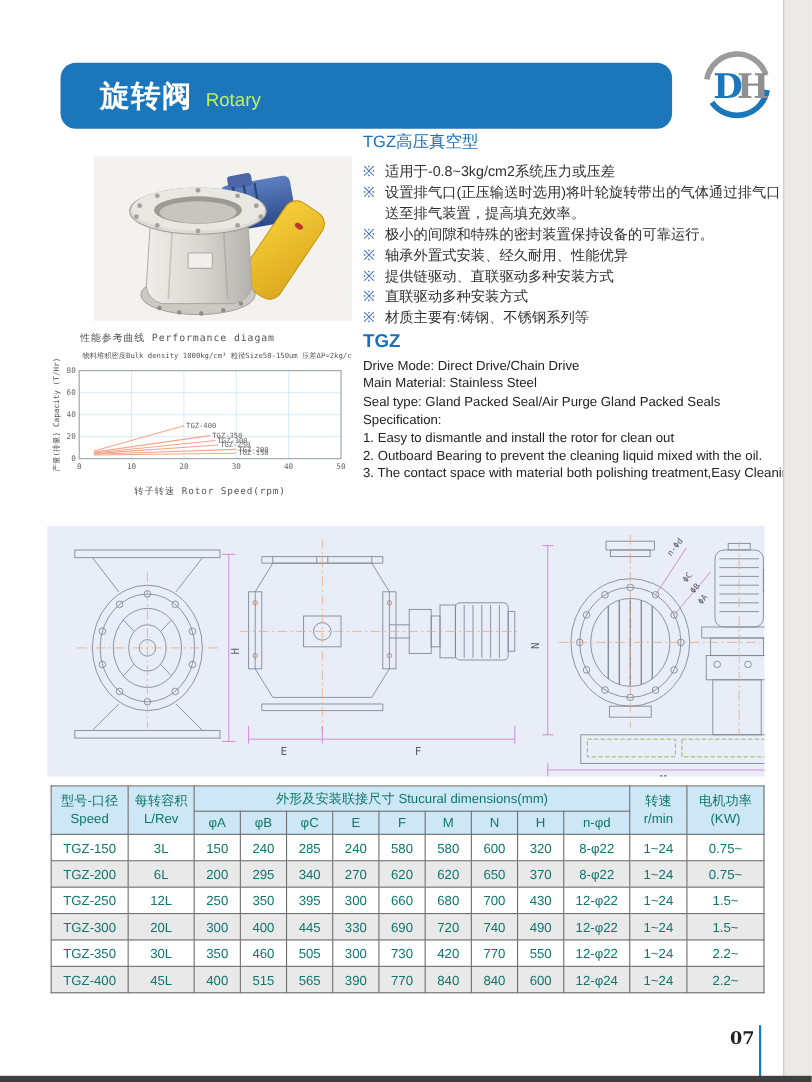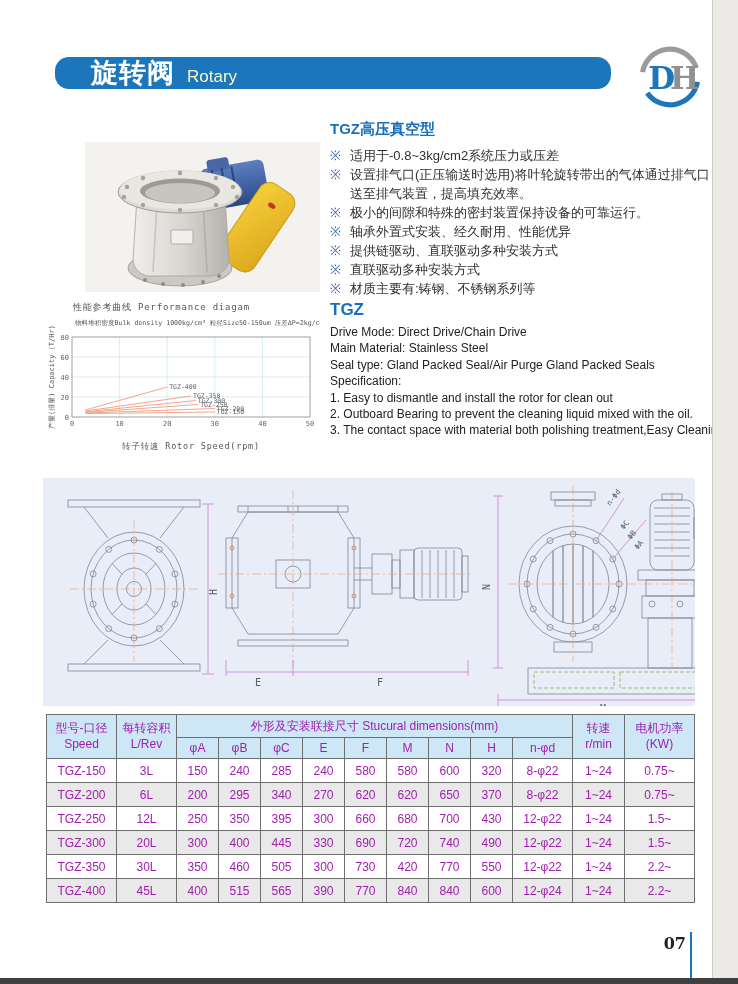--- a/index.html
+++ b/index.html
@@ -11,7 +11,7 @@
   .page-edge-bottom{left:0;top:978px;width:738px;height:6px;background:#3f3f3f;}
 
   
-  .header-bar{left:55px;top:57px;width:556px;height:32px;background:#1b76bc;border-radius:14px;display:flex;align-items:center;padding-left:36px;box-sizing:border-box;}
+  .header-bar{left:55px;top:57px;width:556px;height:60px;background:#1b76bc;border-radius:14px;display:flex;align-items:center;padding-left:36px;box-sizing:border-box;}
   .title-cn{color:#fff;font-size:27px;font-weight:bold;letter-spacing:1px;}
   .title-en{color:#fef9c3;font-size:17px;margin-left:12px;margin-top:7px;}
   .logo{left:637px;top:44px;width:66px;height:66px;}

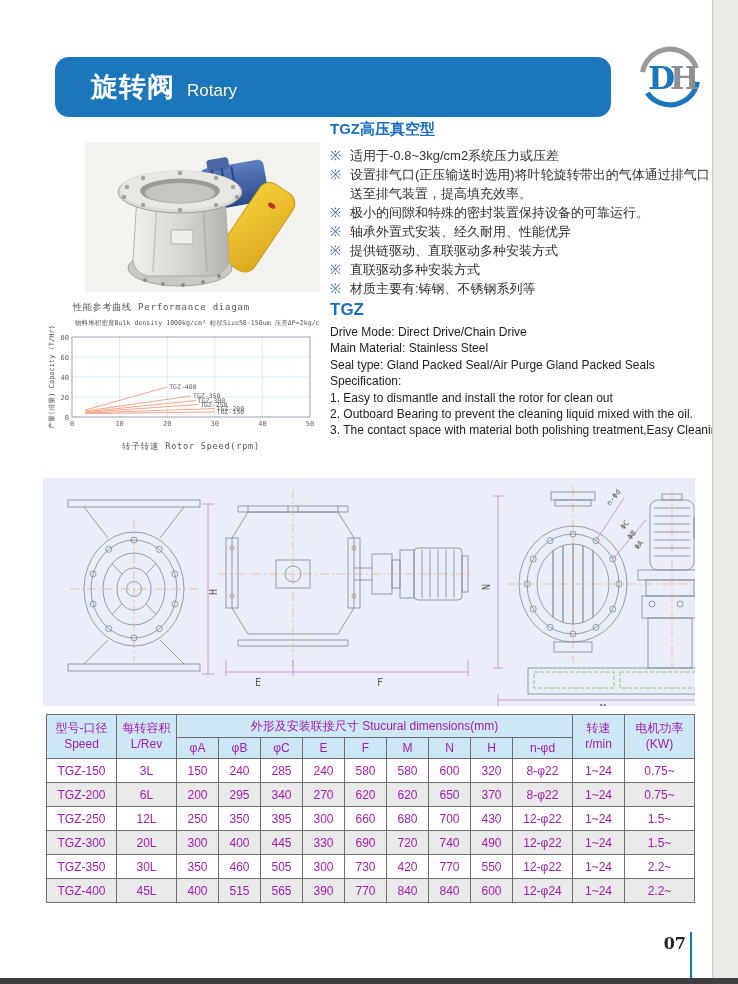--- a/index.html
+++ b/index.html
@@ -13,7 +13,7 @@
   
   .header-bar{left:55px;top:57px;width:556px;height:60px;background:#1b76bc;border-radius:14px;display:flex;align-items:center;padding-left:36px;box-sizing:border-box;}
   .title-cn{color:#fff;font-size:27px;font-weight:bold;letter-spacing:1px;}
-  .title-en{color:#fef9c3;font-size:17px;margin-left:12px;margin-top:7px;}
+  .title-en{color:#bef264;font-size:17px;margin-left:12px;margin-top:7px;}
   .logo{left:637px;top:44px;width:66px;height:66px;}
   .logo text{font-family:"DejaVu Serif",serif;font-weight:bold;font-size:30px;}
   .logo-d{fill:#1b76bc;}

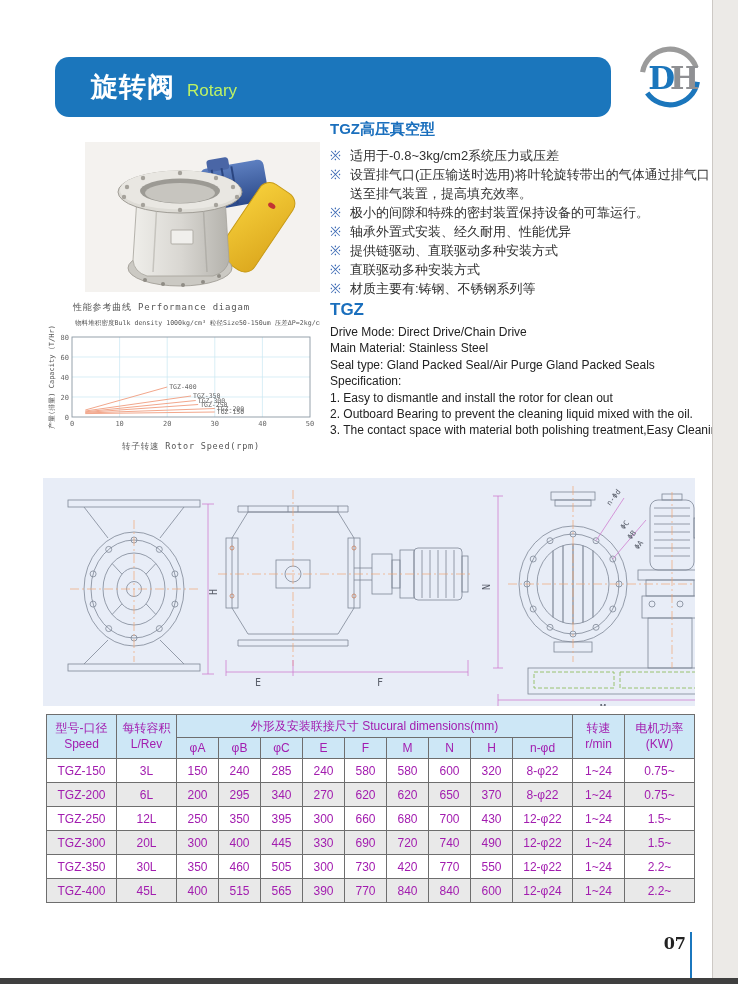--- a/index.html
+++ b/index.html
@@ -24,7 +24,7 @@
 
   
   .intro{left:330px;top:120px;width:390px;}
-  .h-blue{color:#1a6fbd;font-size:15px;font-weight:bold;margin-bottom:7px;}
+  .h-blue{color:#1a6fbd;font-size:15px;font-weight:normal;margin-bottom:7px;}
   .bullet{display:flex;font-size:13px;line-height:19px;color:#303030;}
   .mark{width:20px;flex:0 0 20px;color:#3f6cb5;}
   .btxt{flex:1;}

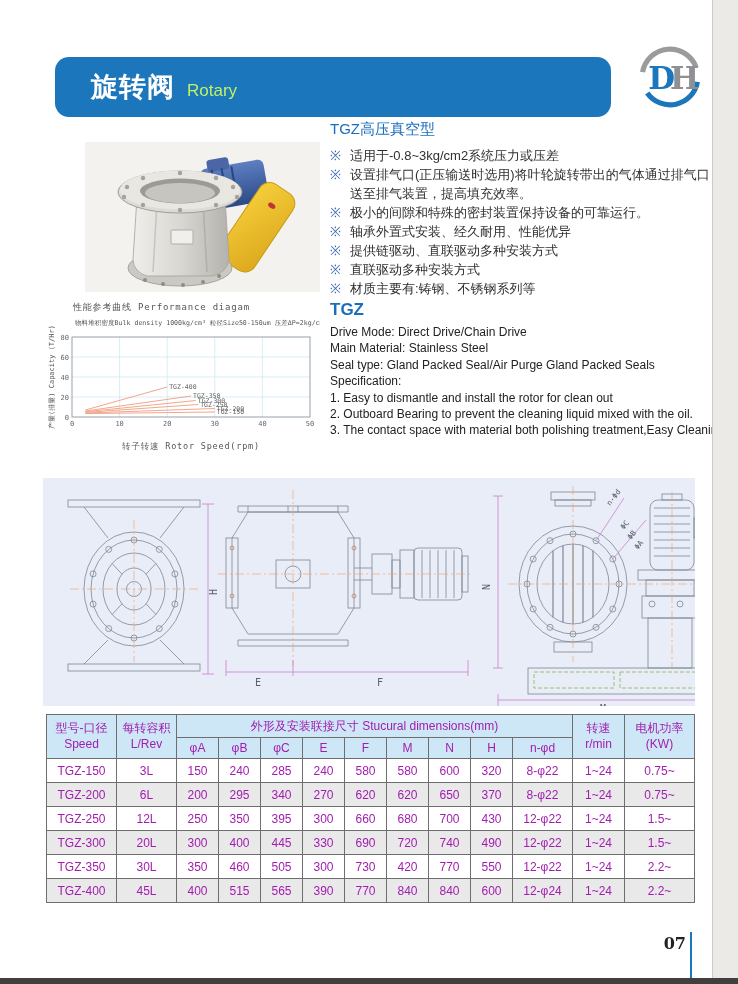--- a/index.html
+++ b/index.html
@@ -55,7 +55,7 @@
   .dim-label-sm{font:7.5px "DejaVu Sans Mono",monospace;fill:#5a5f6b;}
 
   
-  .spec-table{position:absolute;left:46px;top:714px;width:648px;border-collapse:collapse;table-layout:fixed;text-align:center;color:#a21caf;}
+  .spec-table{position:absolute;left:46px;top:714px;width:648px;border-collapse:collapse;table-layout:fixed;text-align:center;color:#0f766e;}
   .spec-table th,.spec-table td{border:1px solid #6e6e6e;font-size:12px;font-weight:normal;padding:0;}
   .spec-table thead th{background:#cde7f6;}
   .spec-table thead tr:first-child th{height:22px;}

